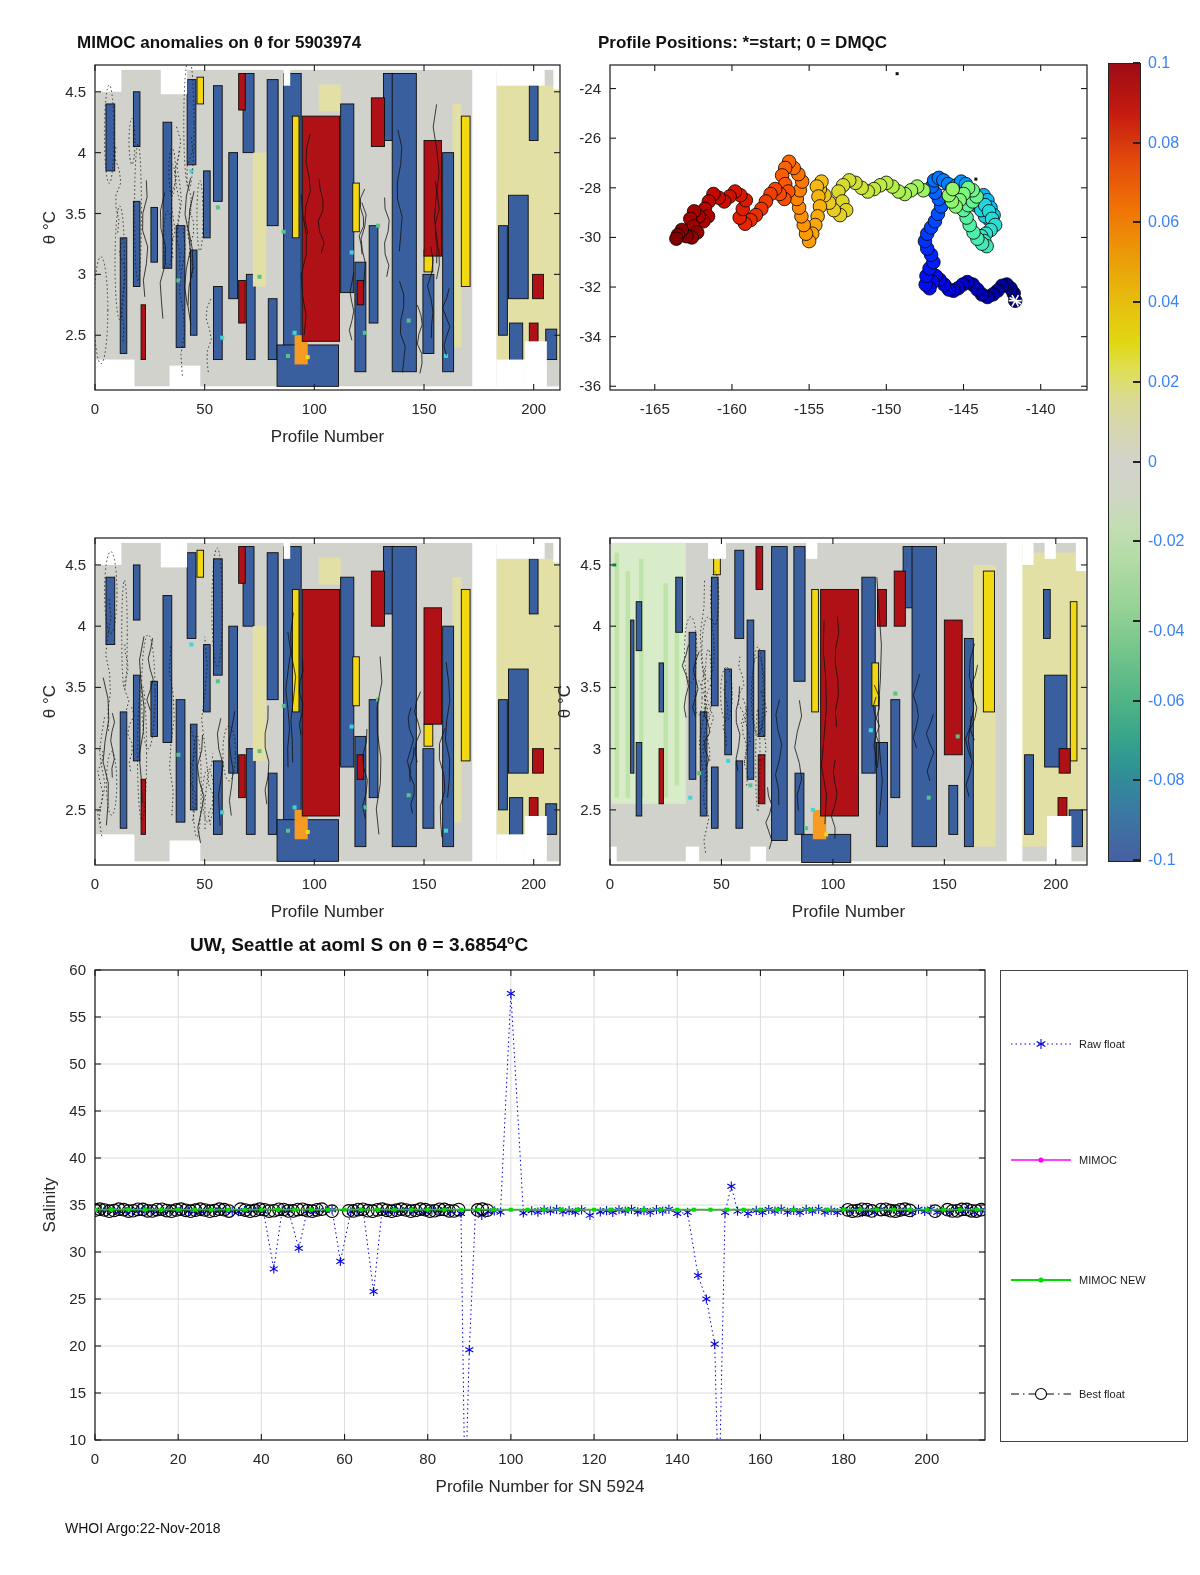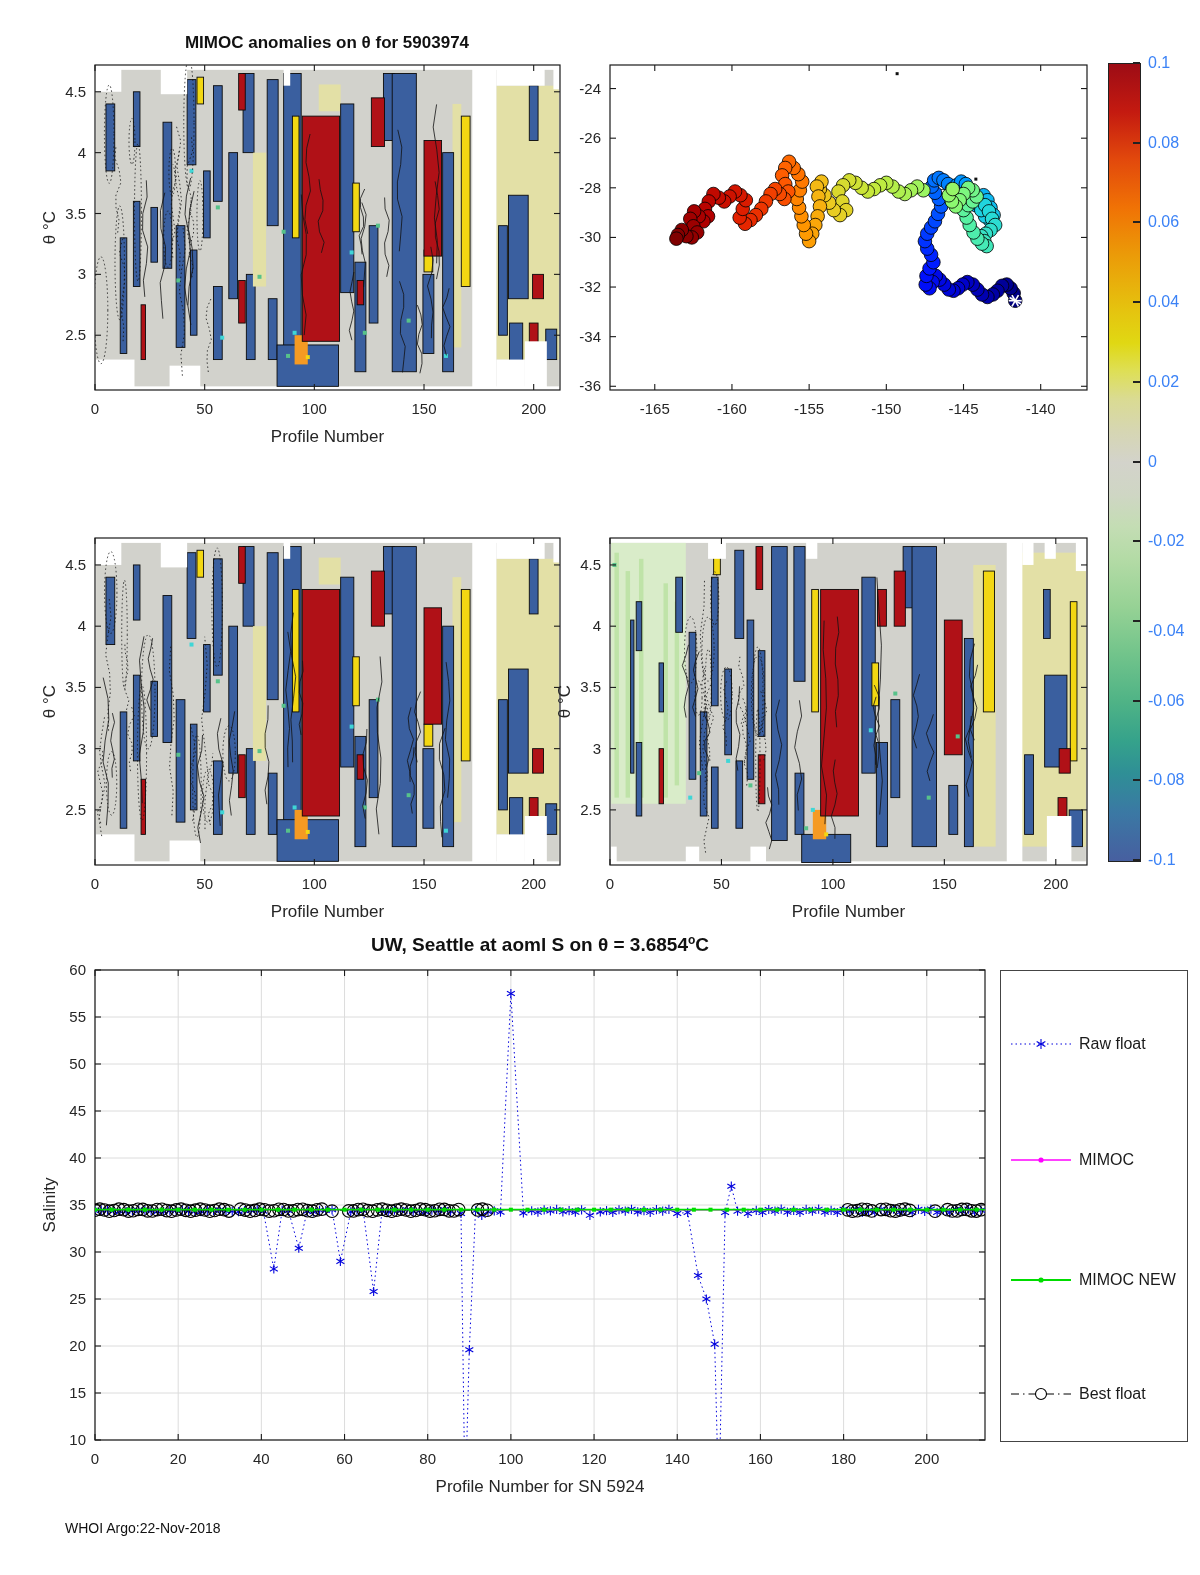--- a/index.html
+++ b/index.html
@@ -5,7 +5,7 @@
   html,body{margin:0;padding:0;background:#fff;}
   .page{position:relative;width:1200px;height:1575px;background:#fff;overflow:hidden;
         font-family:"Liberation Sans",sans-serif;}
-  .ptitle{position:absolute;font-weight:bold;font-size:17px;color:#111;text-align:center;
+  .ptitle{position:absolute;font-weight:bold;font-size:17px;color:#111;
           white-space:nowrap;}
   .ptitle.big{font-size:19px;}
   .ptitle sup{font-size:12px;}

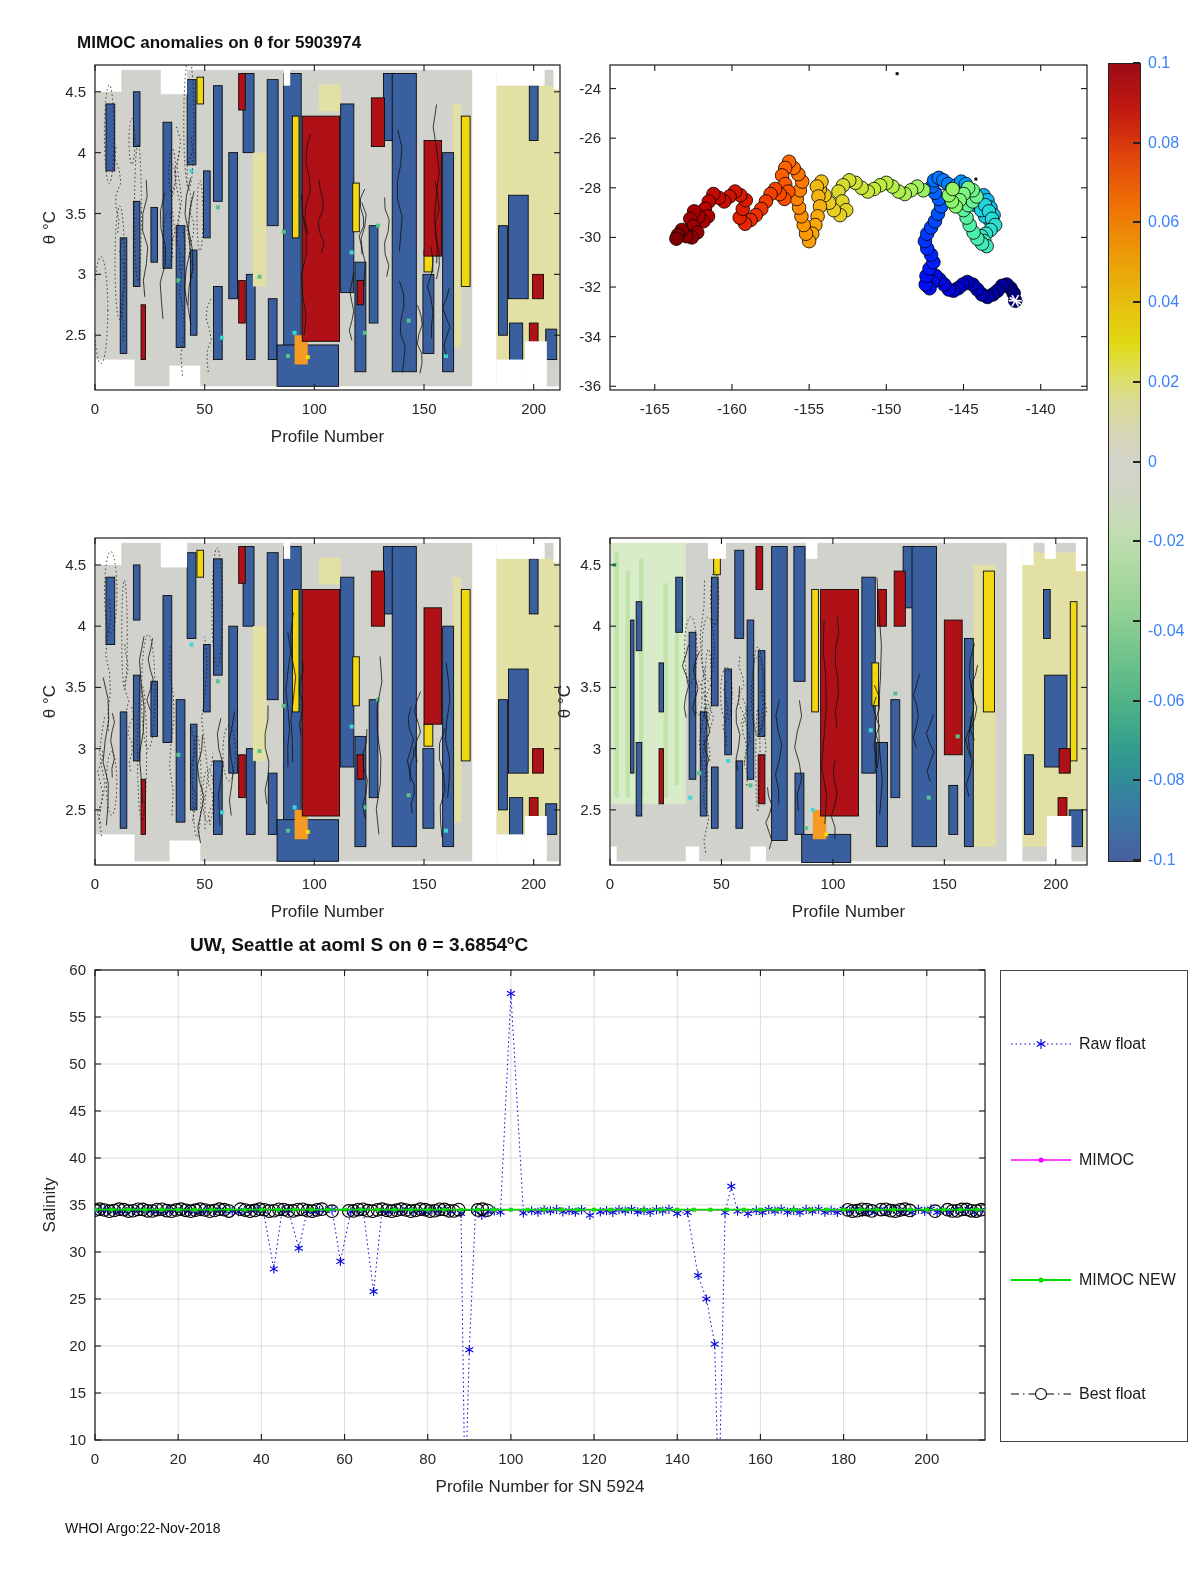--- a/index.html
+++ b/index.html
@@ -26,6 +26,7 @@
 
 <div class="page">
   <div class="ptitle" style="left:77px;top:33px;width:500px">MIMOC anomalies on θ  for 5903974</div>
+  <div class="ptitle" style="left:598px;top:33px;width:500px">Profile Positions: *=start; 0 = DMQC</div>
   <div class="ptitle big" style="left:190px;top:933px;width:700px"><span>UW, Seattle at aoml S on θ = 3.6854</span><sup>o</sup><span>C</span></div>
 
   <svg class="panel" width="615" height="440" style="left: 25px; top: 20px;">

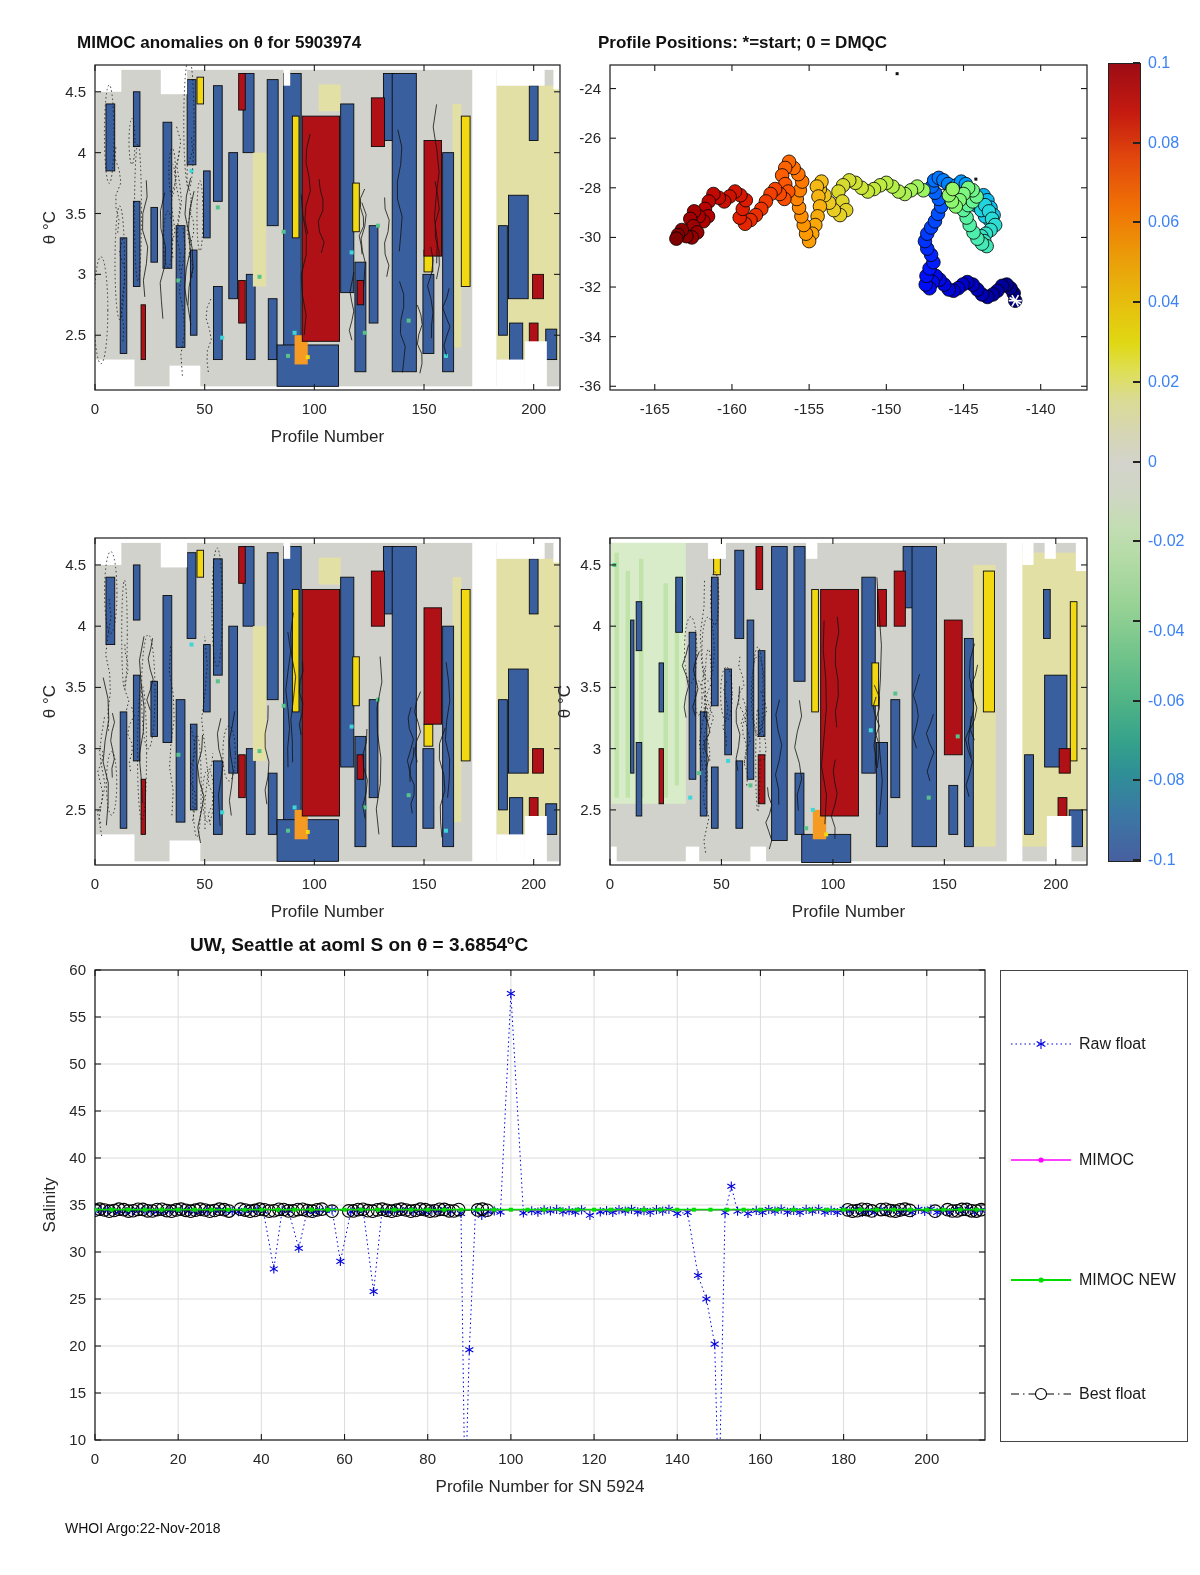--- a/index.html
+++ b/index.html
@@ -18,7 +18,7 @@
           background:#fff;}
   .lg{position:absolute;left:8px;width:172px;height:22px;display:flex;align-items:center;}
   .lg svg{flex:0 0 64px;height:20px;}
-  .lg span{font-size:16px;color:#1a1a1a;margin-left:6px;white-space:nowrap;}
+  .lg span{font-size:11px;color:#1a1a1a;margin-left:6px;white-space:nowrap;}
   #footer{position:absolute;left:65px;top:1520px;font-size:14px;color:#111;}
 </style>
 </head>

